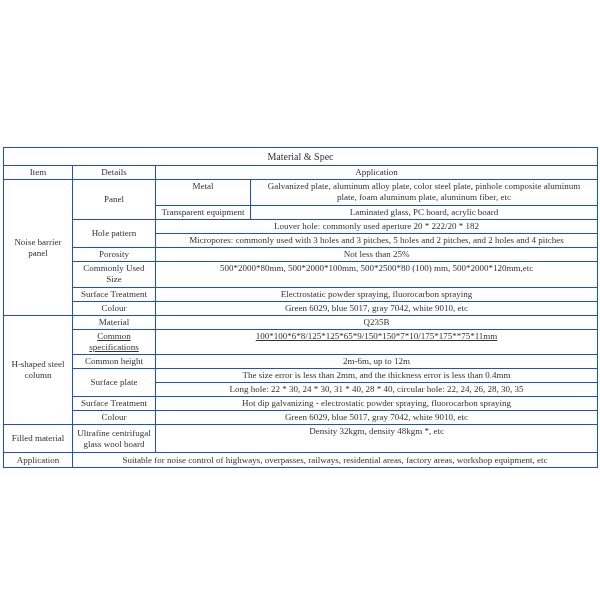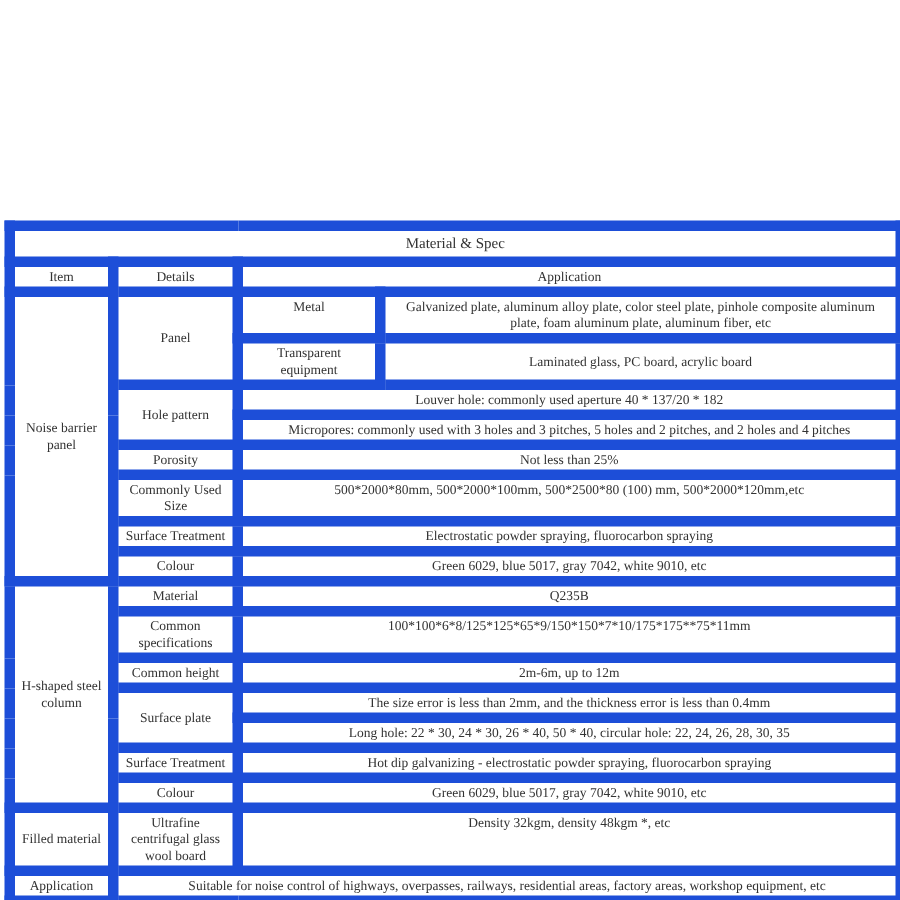--- a/index.html
+++ b/index.html
@@ -24,7 +24,7 @@
     color: #333333;
   }
   .spec-table td {
-    border: 7px solid #1d4ed8;
+    border: 1px solid #1d4ed8;
     text-align: center;
     vertical-align: middle;
     padding: 1px 3px;

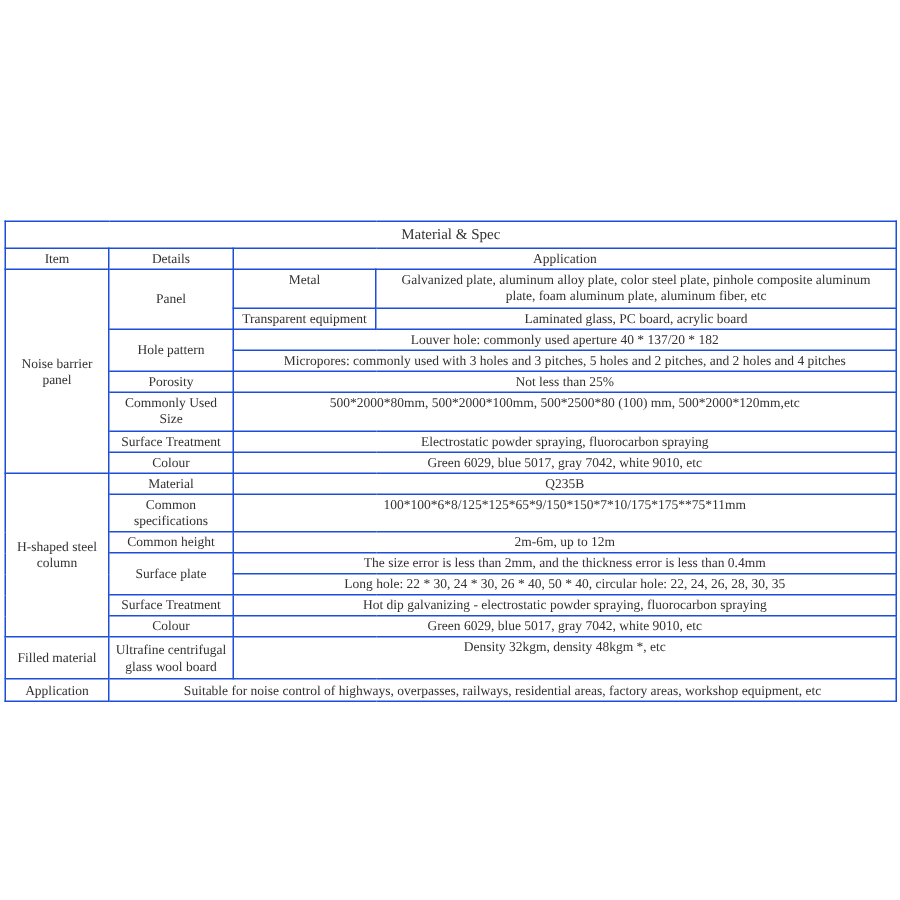--- a/index.html
+++ b/index.html
@@ -82,7 +82,7 @@
   </tr>
   <tr class="h14">
     <td rowspan="2">Hole pattern</td>
-    <td colspan="2" class="desc">Louver hole: commonly used aperture 40 * 137/20 * 182</td>
+    <td colspan="2" class="desc">Louver hole: commonly used aperture 20 * 222/20 * 182</td>
   </tr>
   <tr class="h14">
     <td colspan="2" class="desc">Micropores: commonly used with 3 holes and 3 pitches, 5 holes and 2 pitches, and 2 holes and 4 pitches</td>

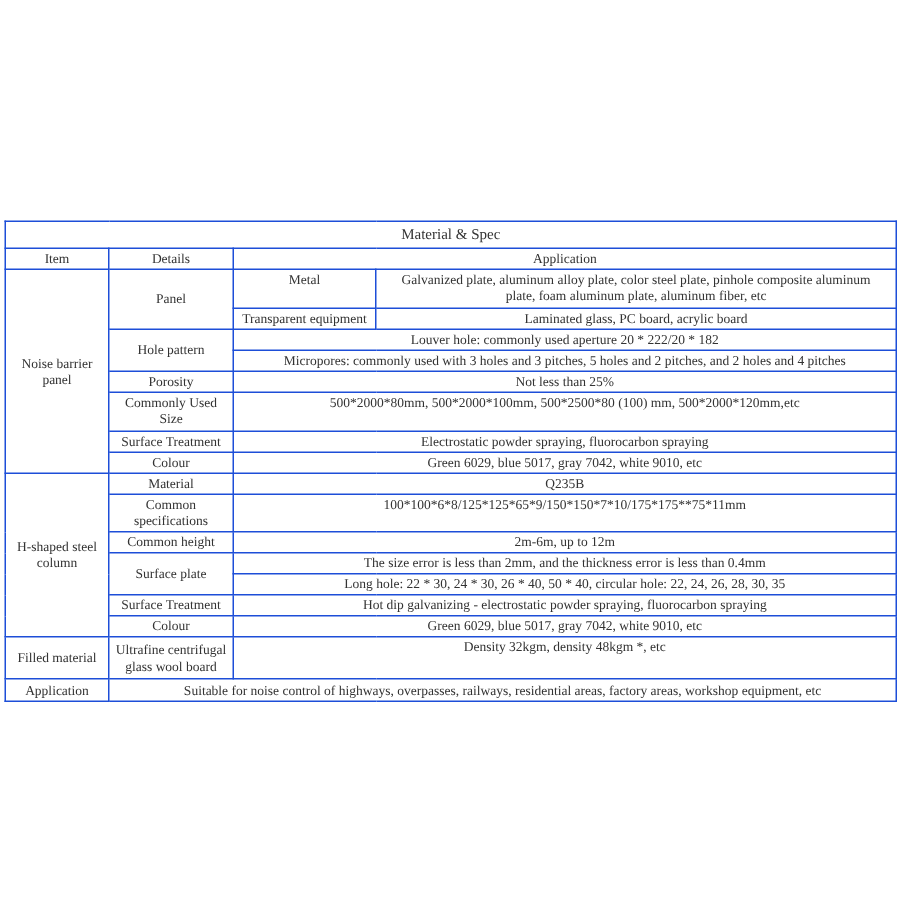--- a/index.html
+++ b/index.html
@@ -44,7 +44,7 @@
   tr.h13 { height: 13px; font-family: Liberation Serif, serif; }
   tr.h14 { height: 14px; }
   tr.h15 { height: 15px; }
-  tr.h22 { height: 22px; }
+  tr.h22 { height: 22px; text-decoration: underline; }
   tr.h26 { height: 26px; }
   tr.h28 { height: 28px; }
 </style>

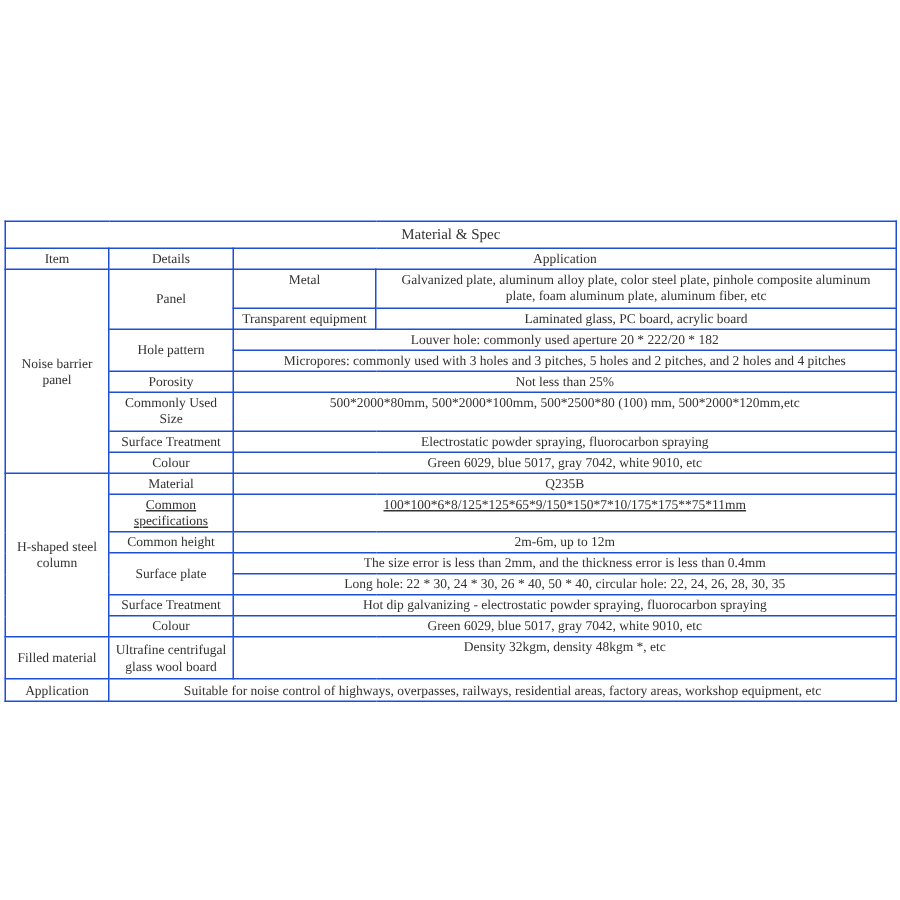--- a/index.html
+++ b/index.html
@@ -122,7 +122,7 @@
     <td colspan="2" class="desc">The size error is less than 2mm, and the thickness error is less than 0.4mm</td>
   </tr>
   <tr class="h14">
-    <td colspan="2" class="desc">Long hole: 22 * 30, 24 * 30, 26 * 40, 50 * 40, circular hole: 22, 24, 26, 28, 30, 35</td>
+    <td colspan="2" class="desc">Long hole: 22 * 30, 24 * 30, 31 * 40, 28 * 40, circular hole: 22, 24, 26, 28, 30, 35</td>
   </tr>
   <tr class="h14">
     <td>Surface Treatment</td>

